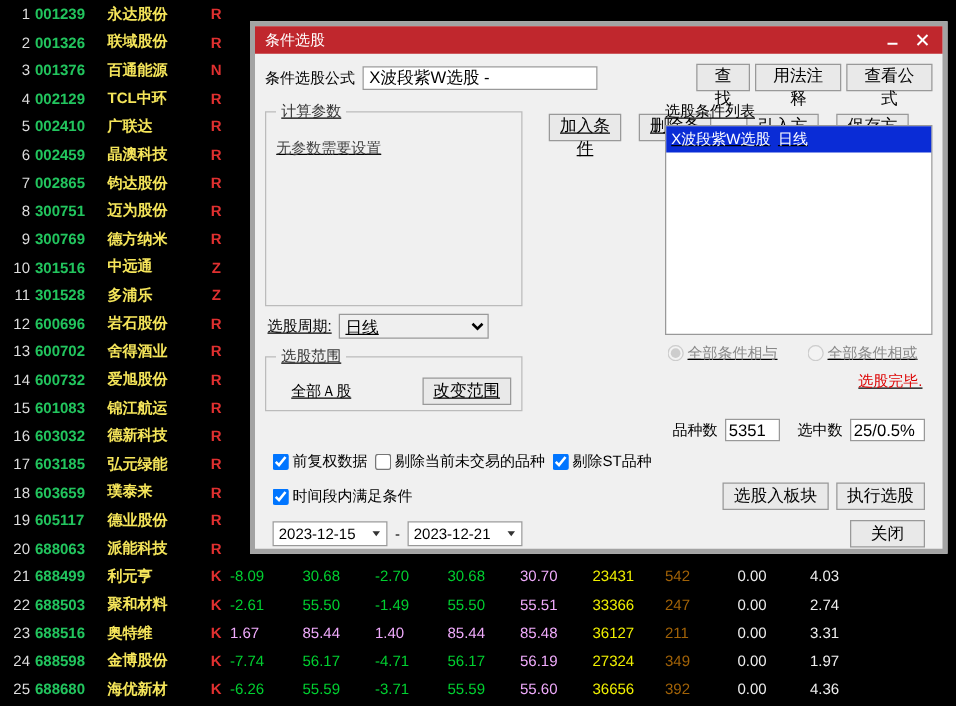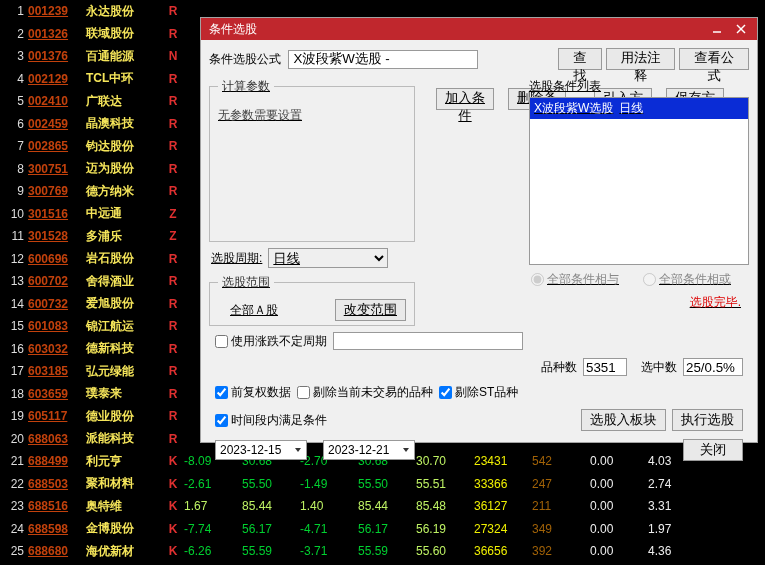--- a/index.html
+++ b/index.html
@@ -8,7 +8,7 @@
 .table { position: absolute; top: 0; left: 0; width: 765px; }
 .row { display: flex; height: 22.5px; align-items: center; color: #fff; }
 .c-idx { width: 28px; text-align: right; color: #ddd; padding-right: 4px; }
-.c-code { width: 58px; color: #c2410c; font-weight: bold; text-decoration: underline; }
+.c-code { width: 58px; color: #22c55e; font-weight: bold; }
 .c-name { width: 76px; color: #f5e55a; font-weight: bold; }
 .c-flag { width: 22px; color: #e03030; text-align: center; font-weight: bold; }
 .c-v { width: 58px; text-align: left; padding-right: 6px; }

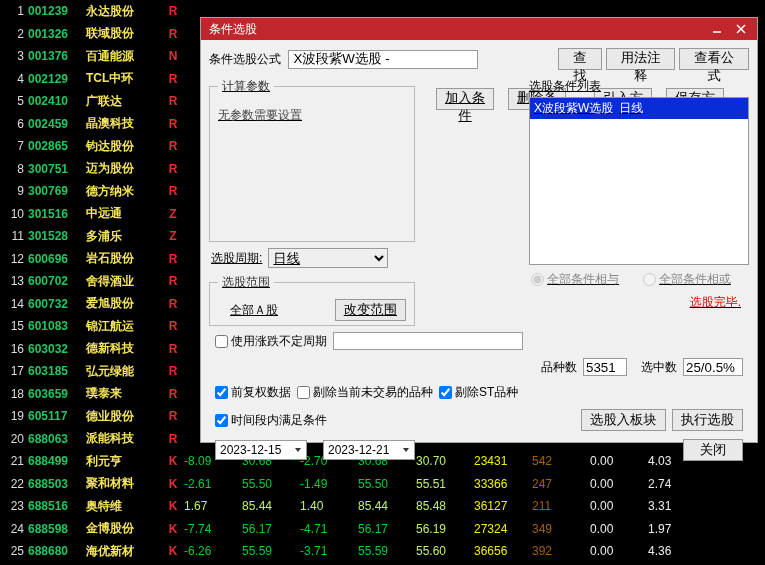--- a/index.html
+++ b/index.html
@@ -16,7 +16,7 @@
 .white { color: #eee; } .purple { color: #a16207; }
 
 .dialog { position: absolute; top: 17px; left: 200px; width: 558px; height: 426px;
-  background: #f0f0f0; border: 1px solid #a3a3a3; font-size: 12px; }
+  background: #f0f0f0; border: 4px solid #a3a3a3; font-size: 12px; }
 .titlebar { background: #c0272d; height: 22px; display: flex; align-items: center; padding: 0 4px; color: #fff; }
 .titlebar .t { flex: 1; padding-left: 4px; }
 .winbtn { width: 24px; height: 18px; display: flex; align-items: center; justify-content: center; color: #fff; cursor: pointer; }

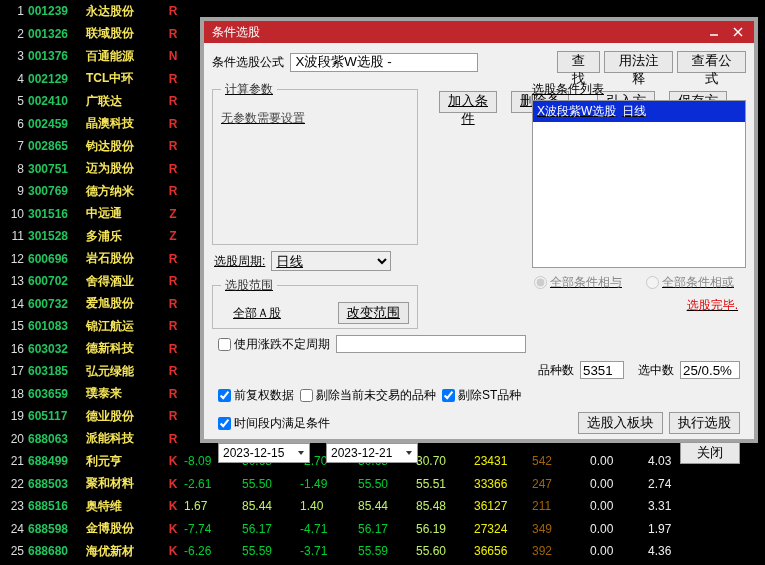--- a/index.html
+++ b/index.html
@@ -328,13 +328,6 @@
       </div>
     </div>
     <div class="bottom">
-      <div class="brow">
-        <label class="chk">
-            <input type="checkbox" style="">
-            <span>使用涨跌不定周期</span>
-          </label>
-        <input class="txt" style="width: 190px;">
-      </div>
       <div class="brow" style="justify-content:flex-end">
         <span>品种数</span>
         <input class="txt" style="width: 44px;" value="5351">

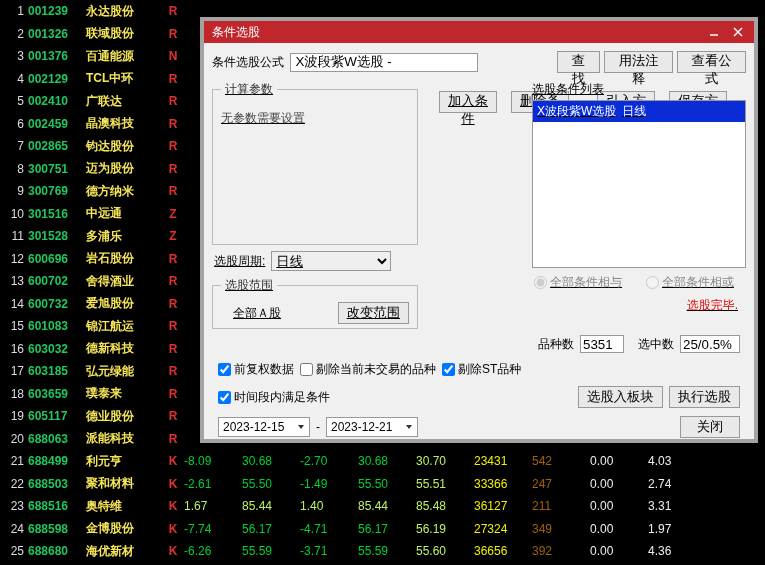--- a/index.html
+++ b/index.html
@@ -12,7 +12,7 @@
 .c-name { width: 76px; color: #f5e55a; font-weight: bold; }
 .c-flag { width: 22px; color: #e03030; text-align: center; font-weight: bold; }
 .c-v { width: 58px; text-align: left; padding-right: 6px; }
-.red { color: #bef264; } .green { color: #00d030; } .yellow { color: #f0f000; }
+.red { color: #f0abfc; } .green { color: #00d030; } .yellow { color: #f0f000; }
 .white { color: #eee; } .purple { color: #a16207; }
 
 .dialog { position: absolute; top: 17px; left: 200px; width: 558px; height: 426px;

